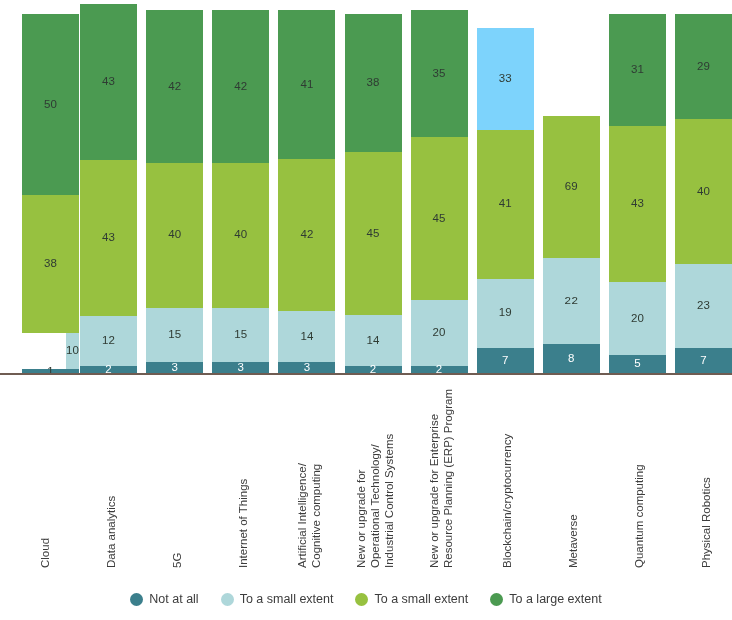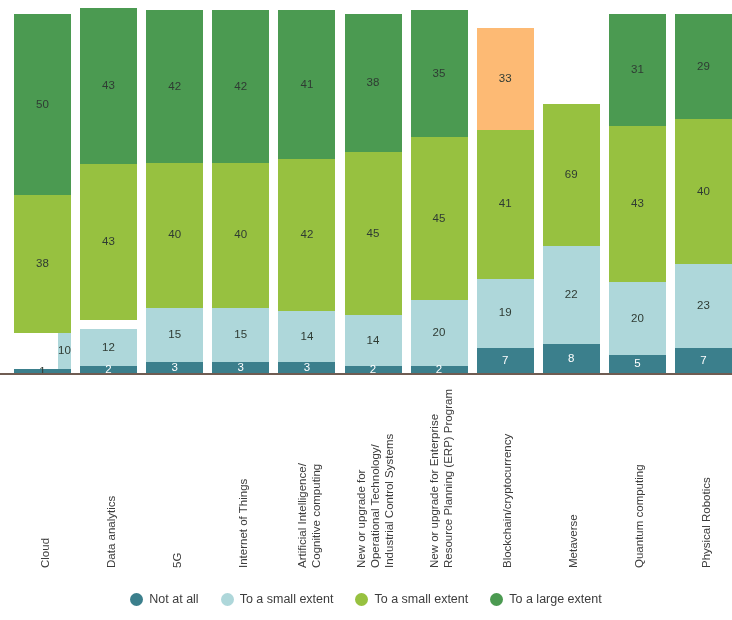--- a/index.html
+++ b/index.html
@@ -233,7 +233,7 @@
         </div>
       </div>
       <div class="bar-column" style="left: 476.7px; width: 57px;">
-        <div class="bar-segment" style="background: #fdba74; height: 102px; flex: 0 0 auto;">
+        <div class="bar-segment" style="background: #7dd3fc; height: 102px; flex: 0 0 auto;">
           <span class="seg-label dark">33</span>
         </div>
         <div class="bar-segment" style="background: rgb(151, 193, 64); height: 148.83px; flex: 0 0 auto;">

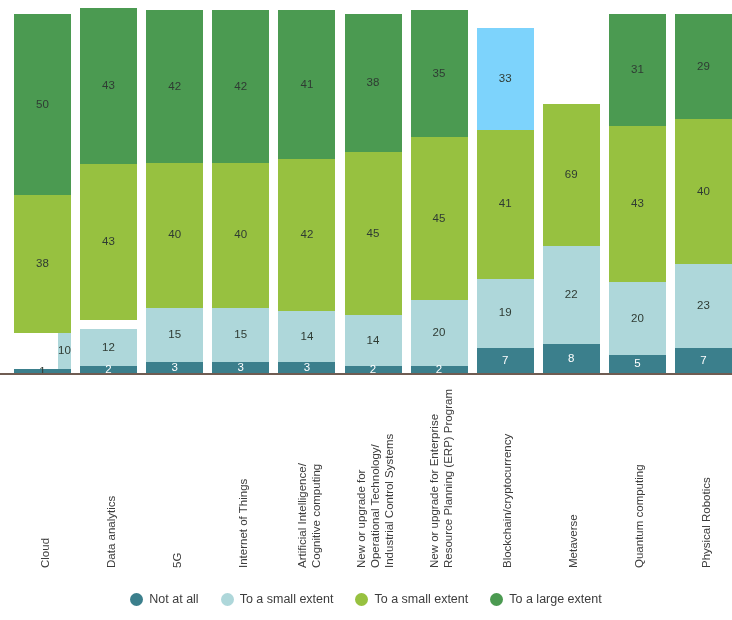--- a/index.html
+++ b/index.html
@@ -134,7 +134,7 @@
 <div id="chart-root">
 
   <div id="plot-area">
-      <div class="bar-column" style="left: 14px; width: 57px; text-align: right;">
+      <div class="bar-column" style="left: 22px; width: 57px; text-align: right;">
         <div class="bar-segment" style="background: rgb(75, 154, 81); height: 181.5px; flex: 0 0 auto;">
           <span class="seg-label dark">50</span>
         </div>

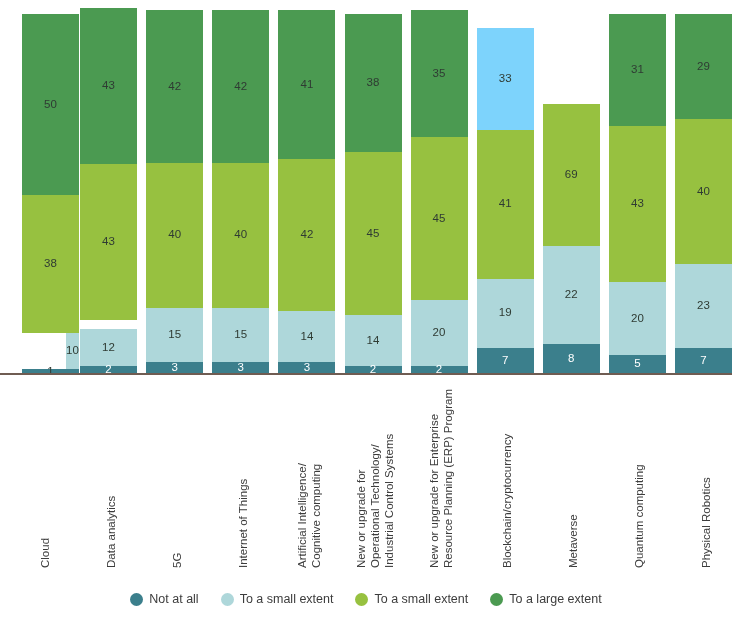--- a/index.html
+++ b/index.html
@@ -250,7 +250,7 @@
         <div class="bar-segment" style="background: rgb(151, 193, 64); height: 141.57px; flex: 0 0 auto;">
           <span class="seg-label dark">69</span>
         </div>
-        <div class="bar-segment" style="background: rgb(174, 215, 218); height: 98px; flex: 0 0 auto;">
+        <div class="bar-segment" style="background: rgb(174, 215, 218); height: 86px; flex: 0 0 auto; font-family: Liberation Mono, monospace;">
           <span class="seg-label dark">22</span>
         </div>
         <div class="bar-segment" style="background: rgb(59, 127, 140); height: 29.04px; flex: 0 0 auto;">

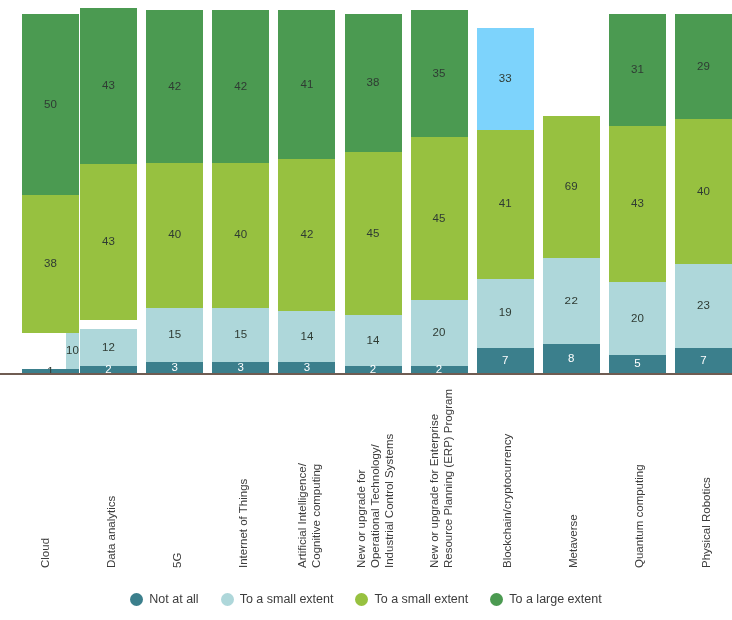--- a/index.html
+++ b/index.html
@@ -155,7 +155,7 @@
         <div class="bar-segment" style="background: rgb(151, 193, 64); height: 156.09px; flex: 0 0 auto;">
           <span class="seg-label dark">43</span>
         </div>
-        <div class="bar-segment" style="background: rgb(174, 215, 218); height: 37px; flex: 0 0 auto; margin-top: 9px;">
+        <div class="bar-segment" style="background: rgb(174, 215, 218); height: 50px; flex: 0 0 auto;">
           <span class="seg-label dark">12</span>
         </div>
         <div class="bar-segment" style="background: rgb(59, 127, 140); height: 7.26px; flex: 0 0 auto;">

